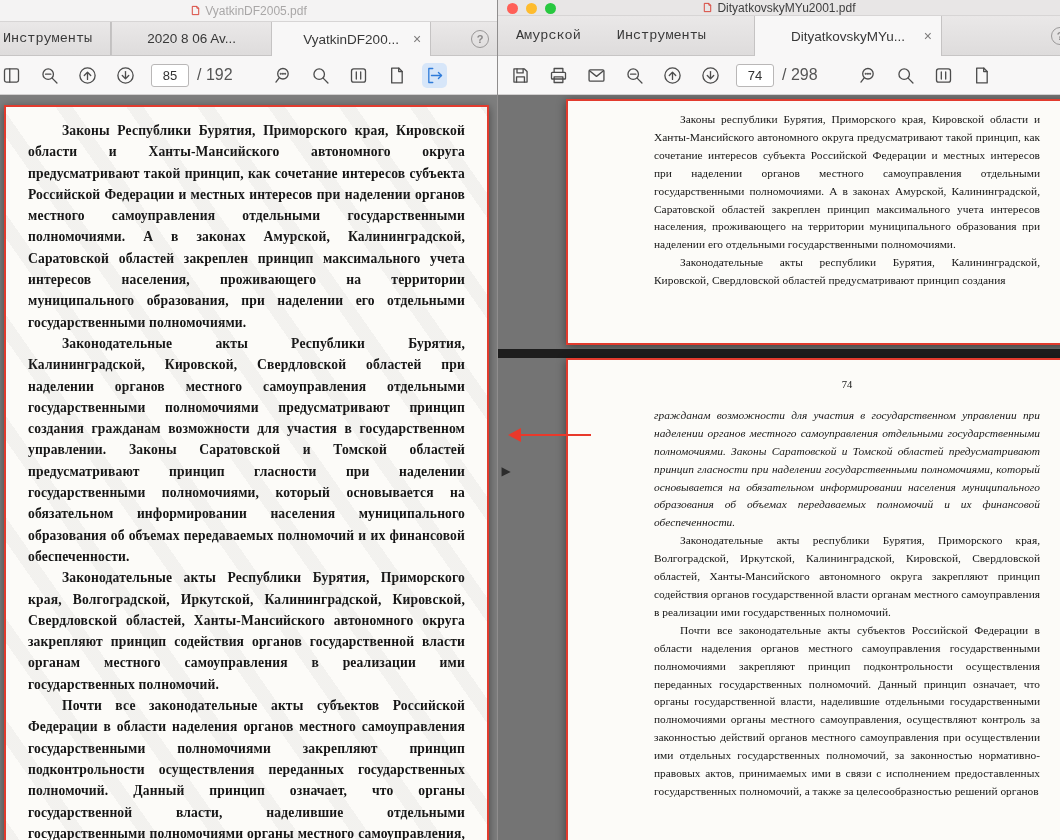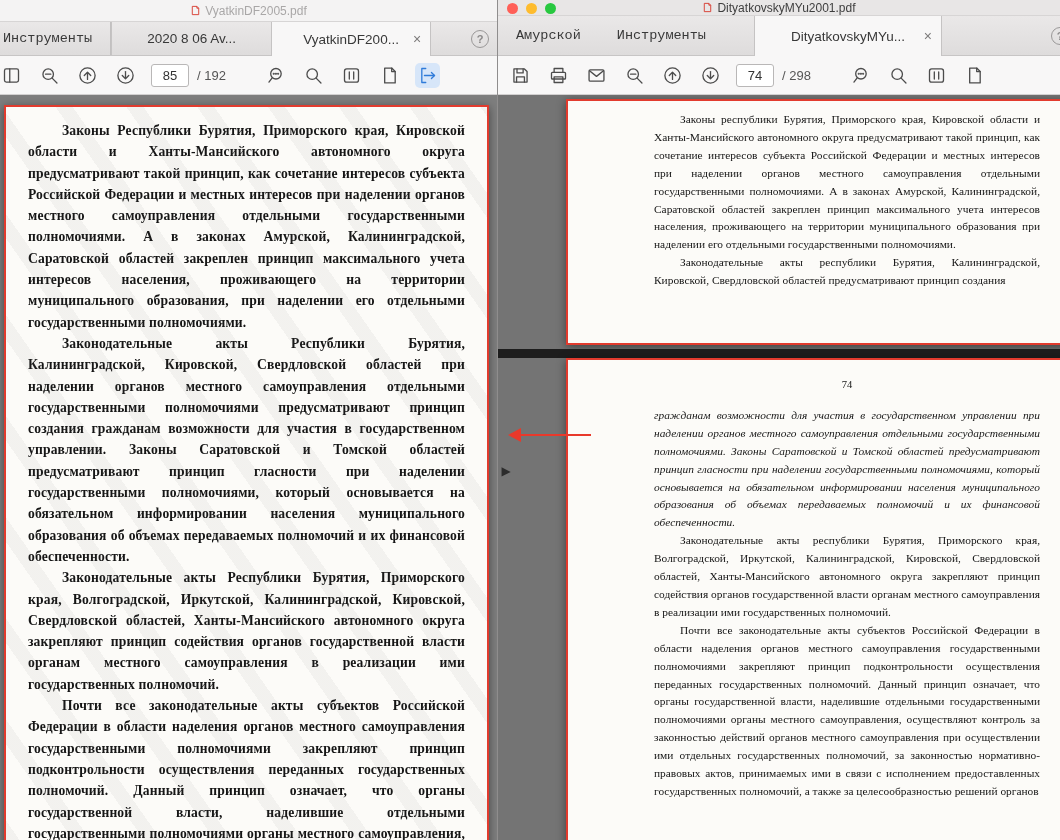--- a/index.html
+++ b/index.html
@@ -68,7 +68,7 @@
     width:38px; height:23px; border:1px solid #b9b7b7; border-radius:3px; background:#fff;
     text-align:center; font-size:13px; color:#333; font-family:"Liberation Sans",sans-serif;
   }
-  .page-total { font-size:13px; color:#555; margin-left:-5px; white-space:nowrap; }
+  .page-total { font-size:16px; color:#555; margin-left:-5px; white-space:nowrap; }
 
   
   .content { position:relative; flex:1 1 auto; overflow:hidden; }

